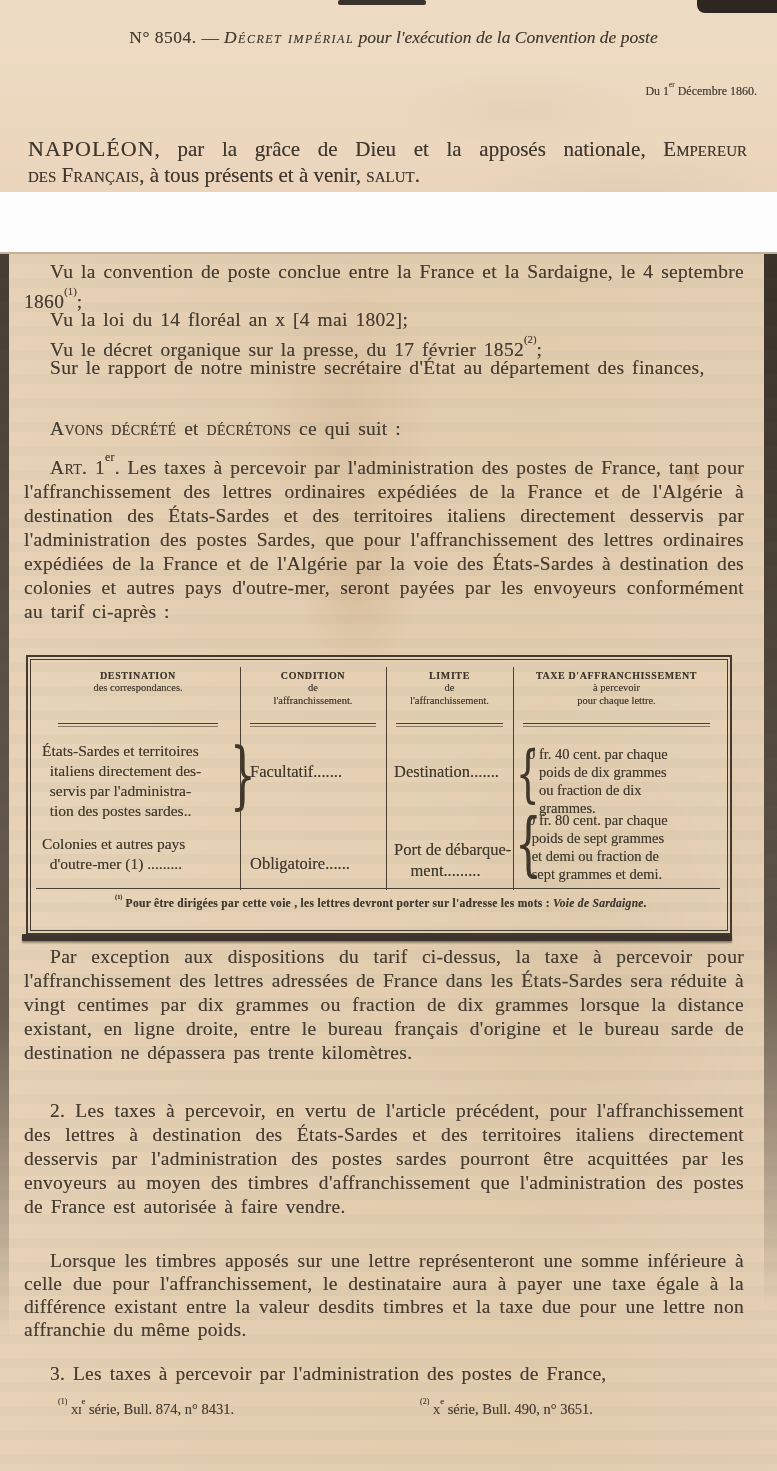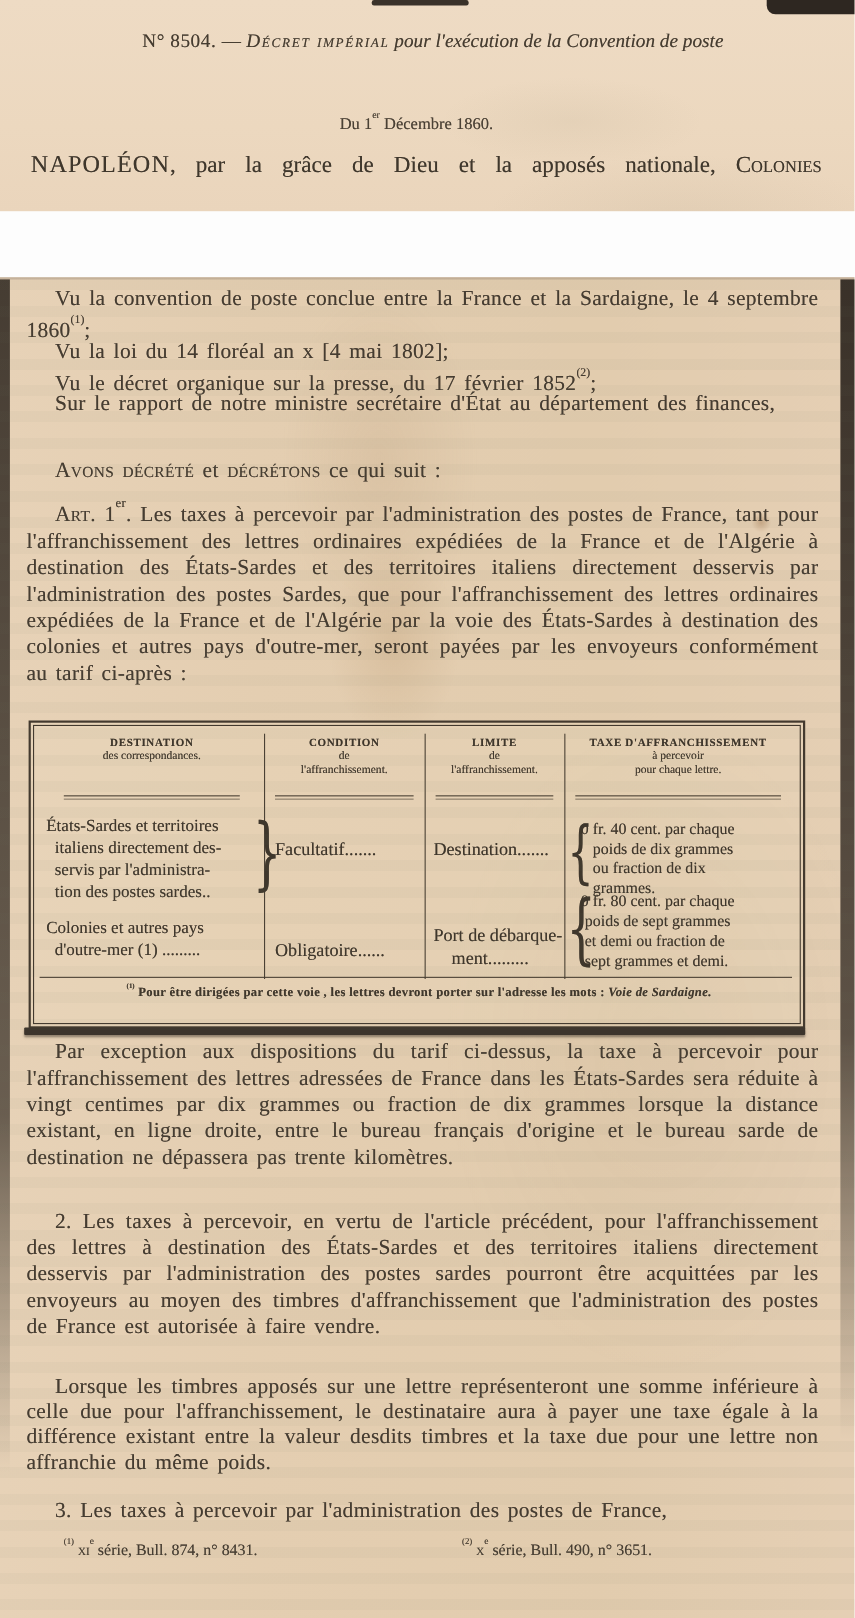--- a/index.html
+++ b/index.html
@@ -23,7 +23,7 @@
   .heading .num{font-style:normal;letter-spacing:.5px;}
   .sc{font-variant-caps:small-caps;}
   .heading .sc{letter-spacing:1.5px;}
-  .dateline{position:absolute;left:0;right:20px;top:103px;text-align:center;font-size:15px;color:#4a4135;}
+  .dateline{position:absolute;left:0;right:20px;top:84px;text-align:right;font-size:12px;color:#4a4135;}
   .salutation{position:absolute;left:28px;right:30px;top:136px;font-size:21px;line-height:26px;color:#3f372c;}
   .salutation .l1{text-align:justify;text-align-last:justify;}
   .salutation .name{font-size:22px;letter-spacing:1px;}

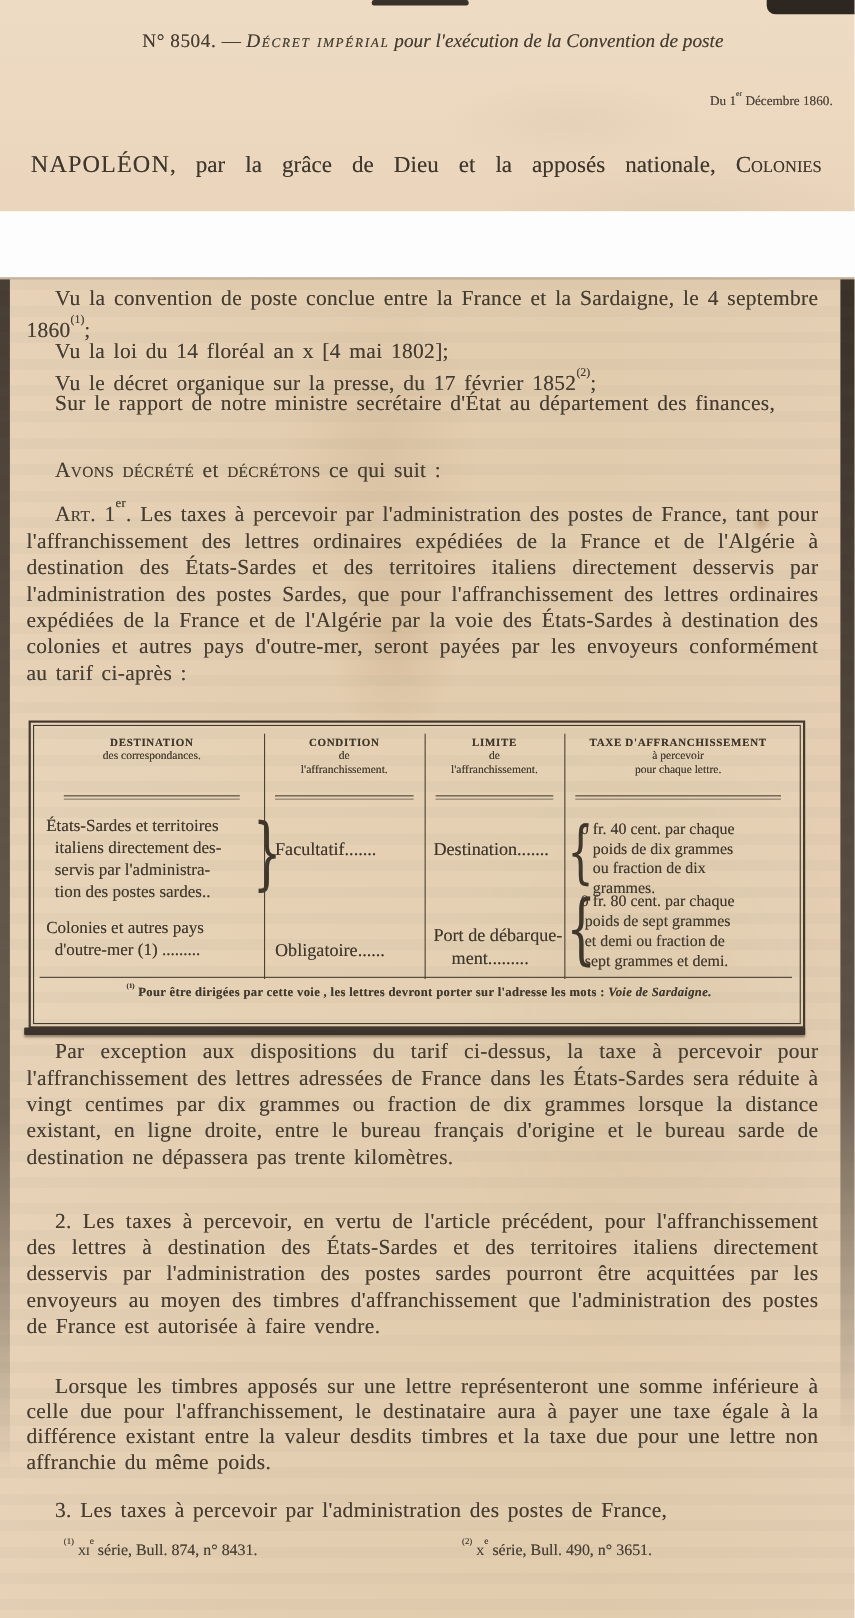--- a/index.html
+++ b/index.html
@@ -90,7 +90,7 @@
   <div class="dateline"><span>Du 1</span><sup class="er">er</sup><span> Décembre 1860.</span></div>
 
   <div class="salutation">
-    <div class="l1"><span style="text-indent:52px;display:inline-block;"></span><span class="name">NAPOLÉON</span><span>, par la grâce de Dieu et la apposés nationale, </span><span class="sc">Colonies</span></div>
+    <div class="l1"><span style="text-indent:52px;display:inline-block;"></span><span class="name">NAPOLÉON</span><span>, par la grâce de Dieu et la apposés nationale, </span><span class="sc">Empereur</span></div>
   </div>
 </div>
 

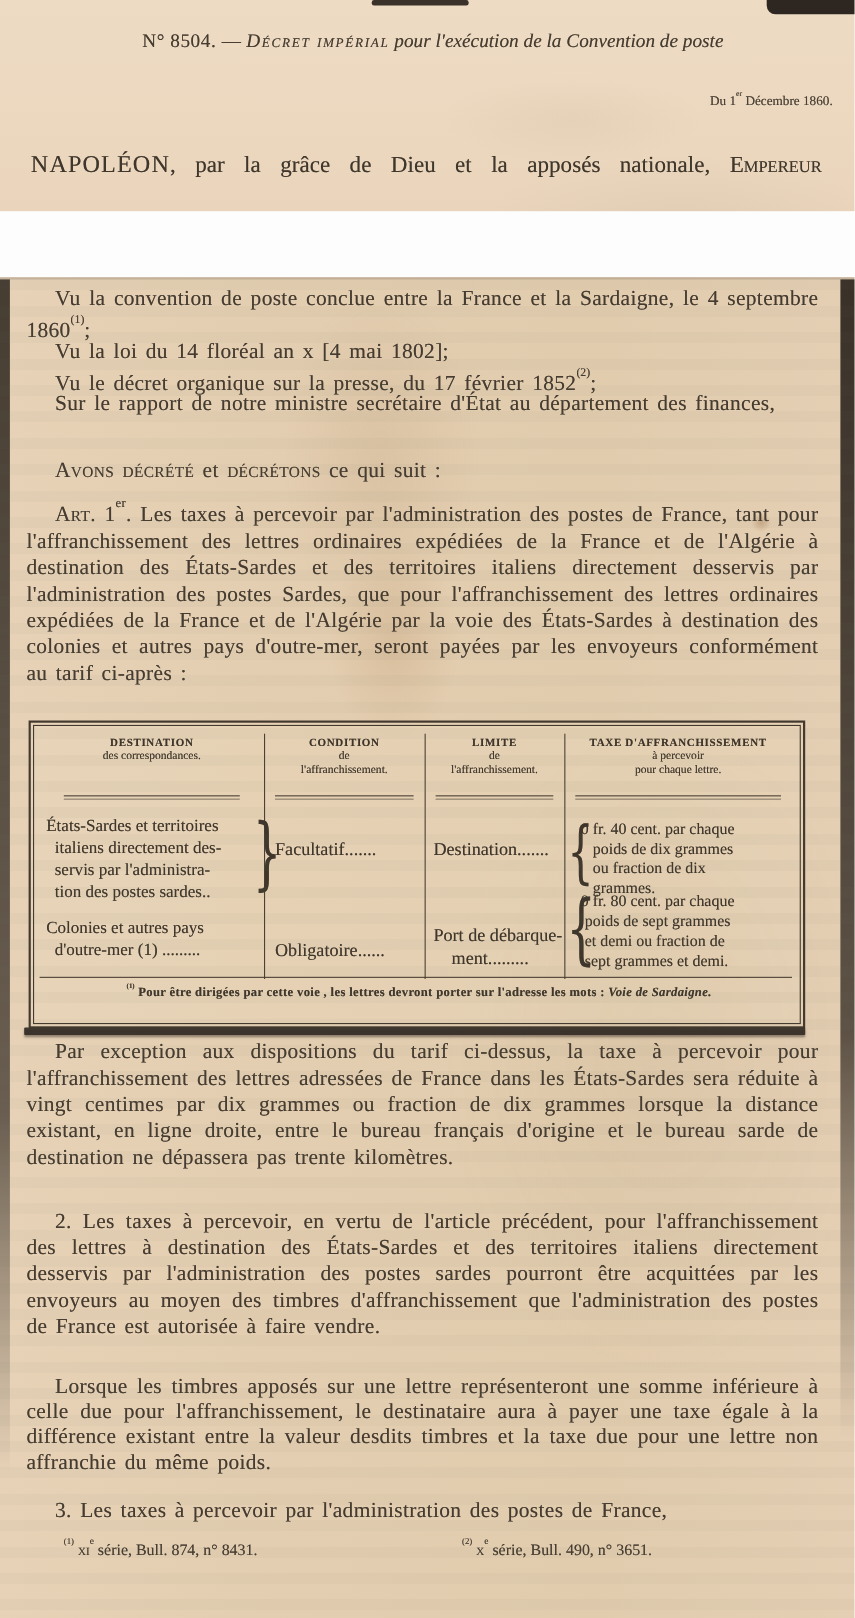--- a/index.html
+++ b/index.html
@@ -91,6 +91,7 @@
 
   <div class="salutation">
     <div class="l1"><span style="text-indent:52px;display:inline-block;"></span><span class="name">NAPOLÉON</span><span>, par la grâce de Dieu et la apposés nationale, </span><span class="sc">Empereur</span></div>
+    <div><span class="sc">des Français</span><span>, à tous présents et à venir, </span><span class="sc">salut.</span></div>
   </div>
 </div>
 

